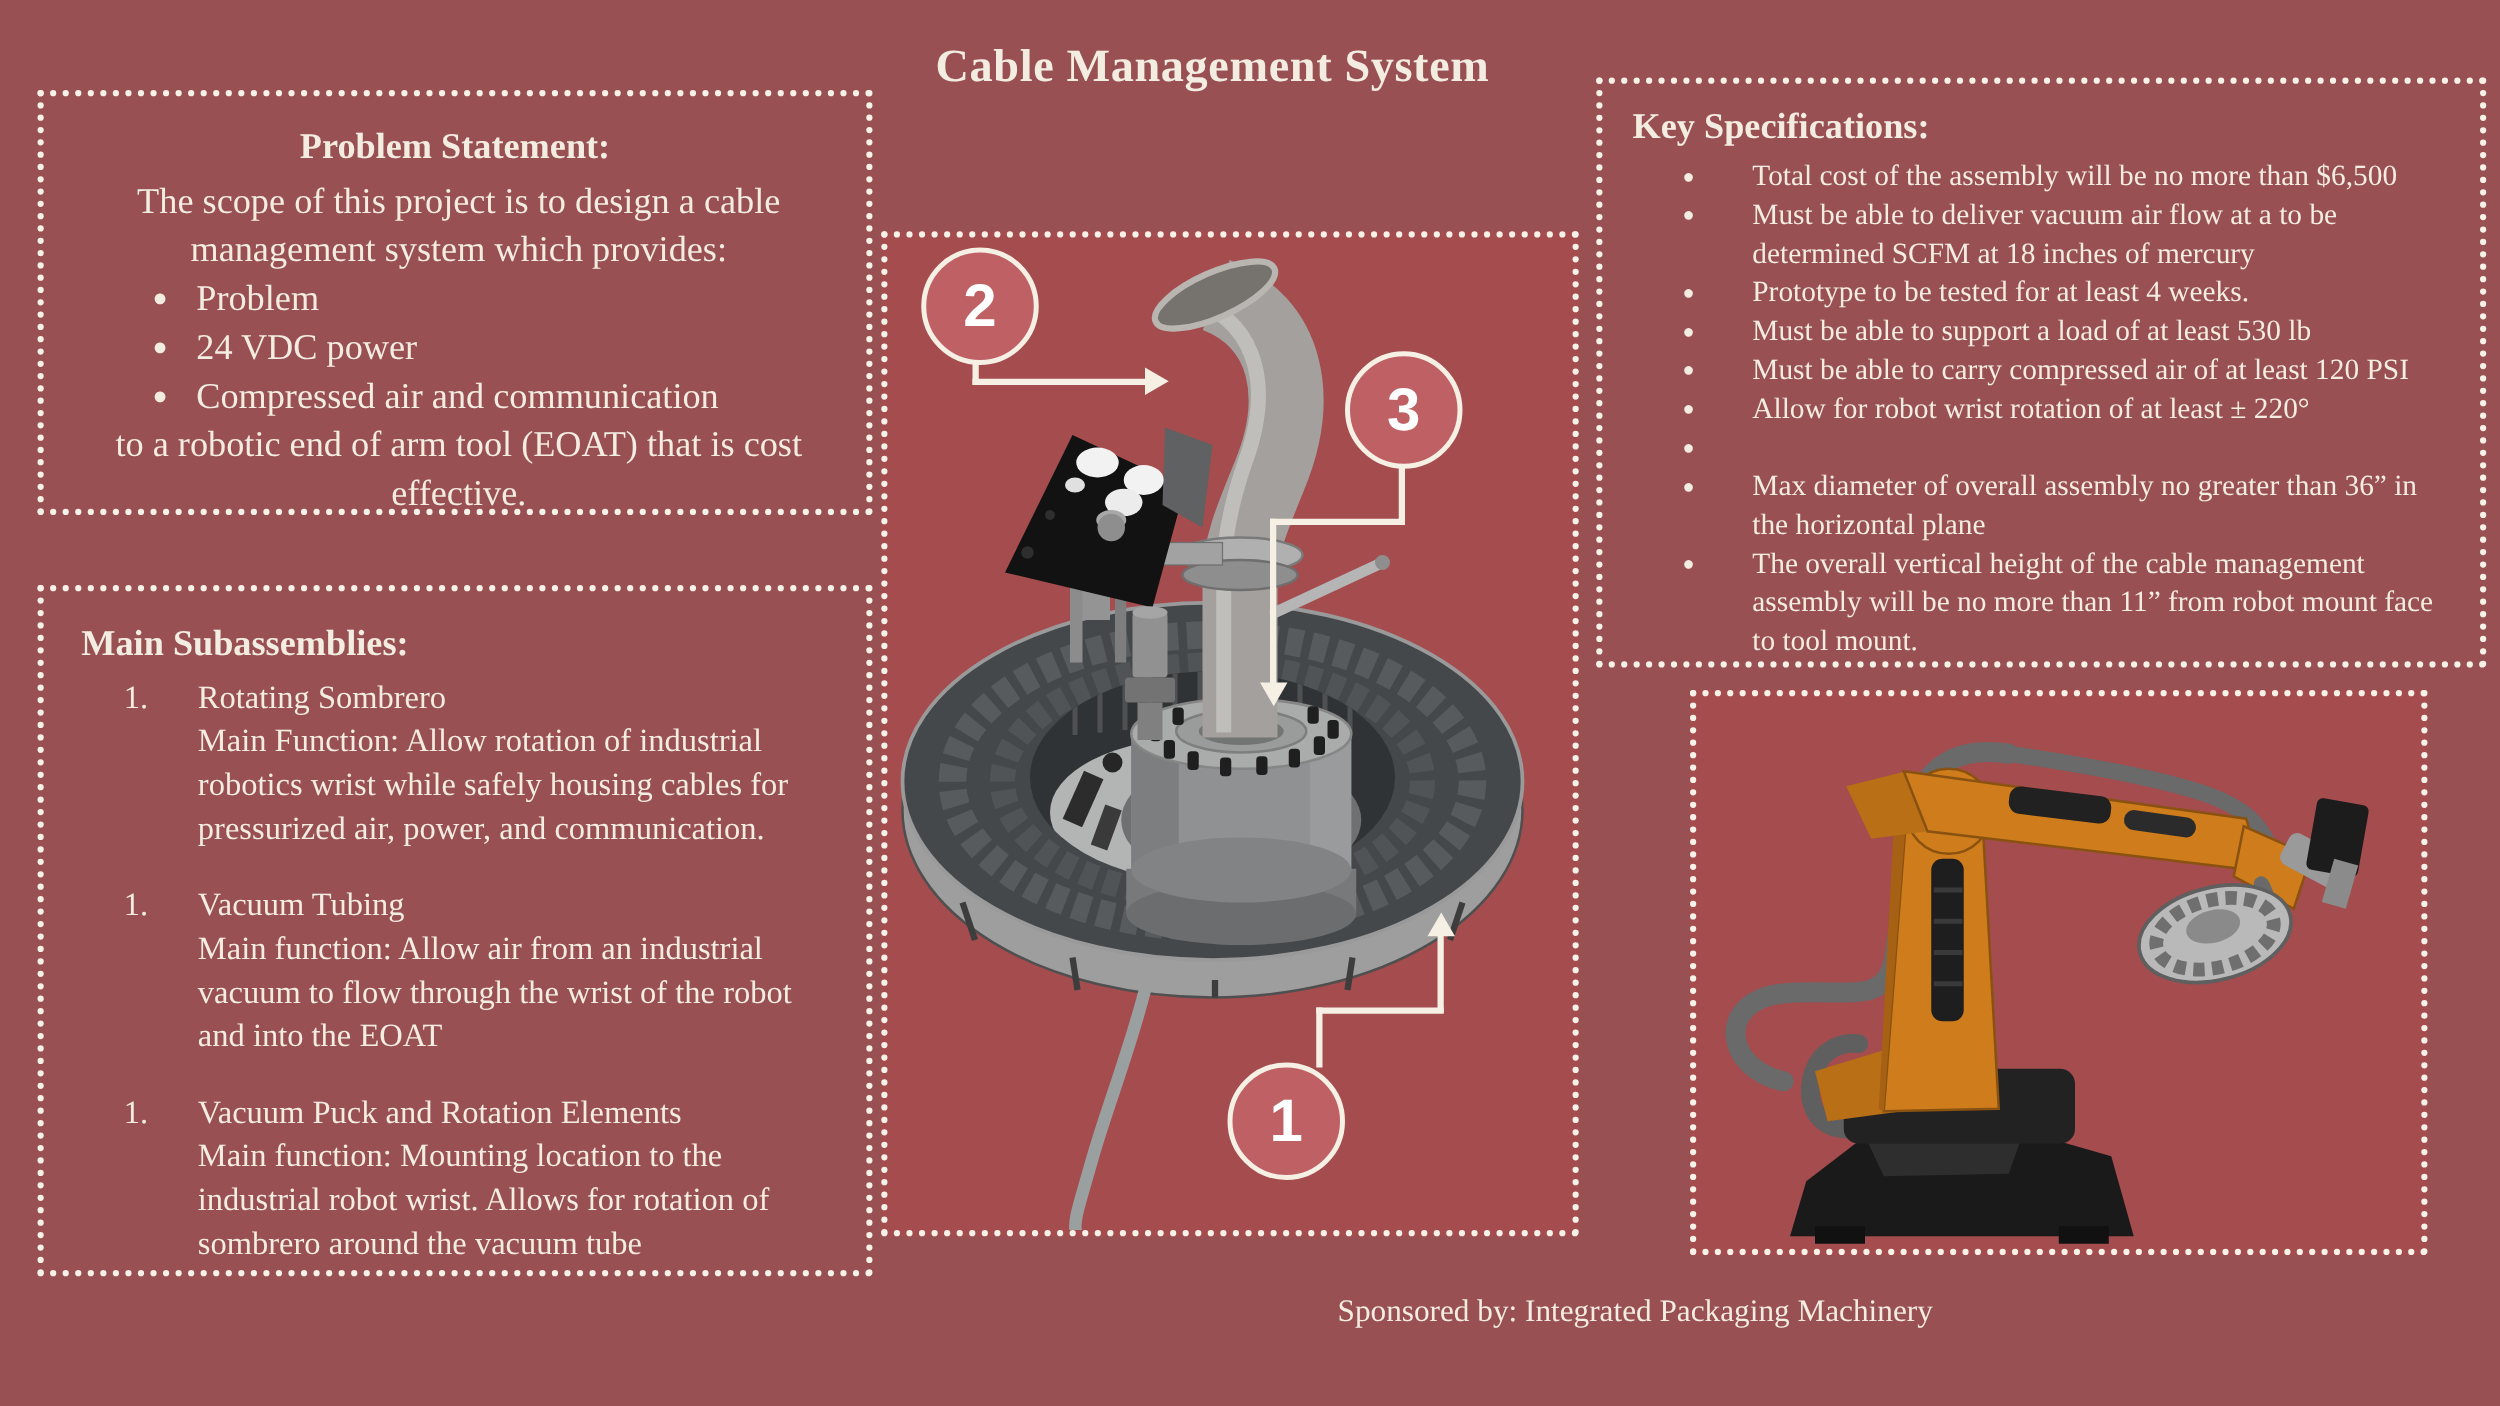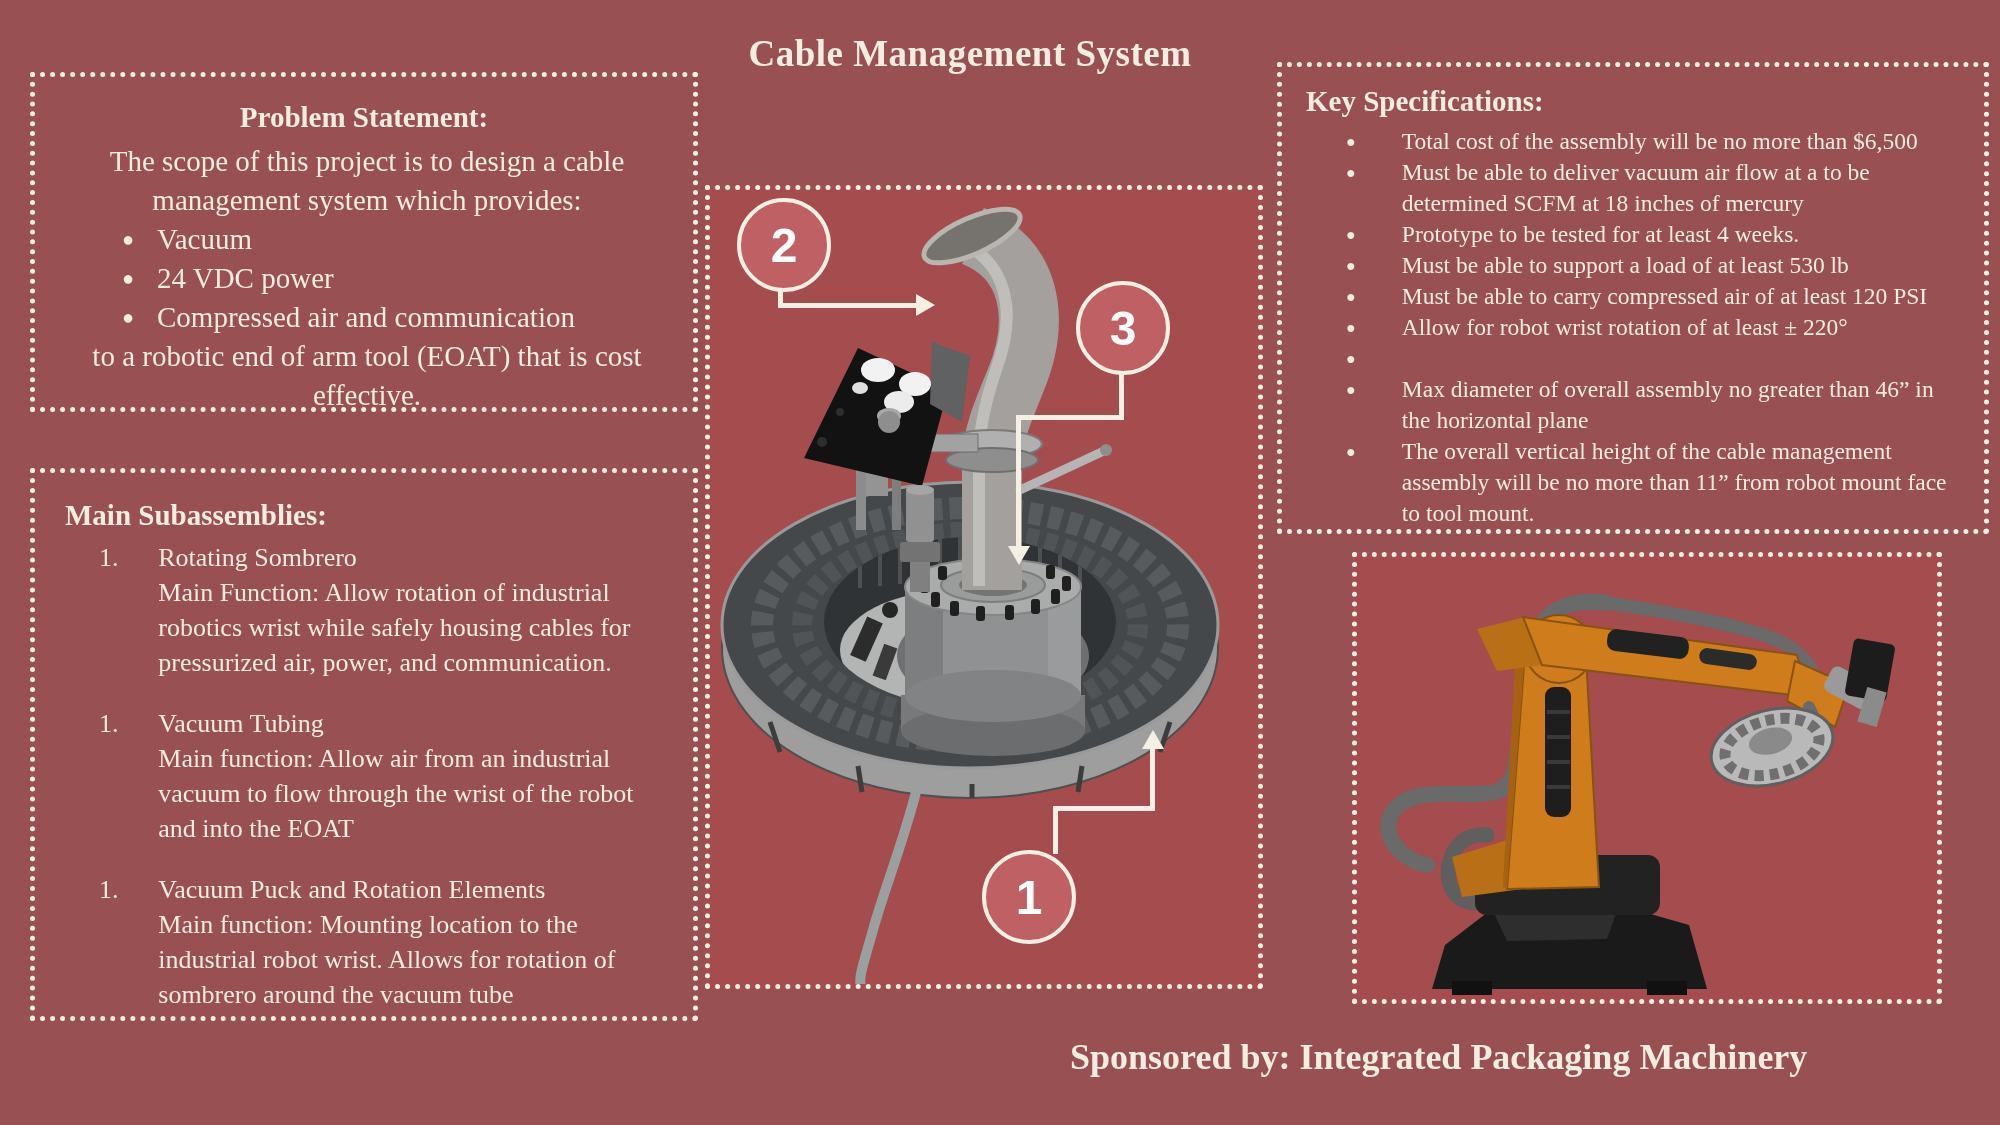--- a/index.html
+++ b/index.html
@@ -60,7 +60,7 @@
       <p>The scope of this project is to design a cable management system which provides:</p>
       <div class="brow">
         <span class="dot">●</span>
-        <span>Vacuum</span>
+        <span>Problem</span>
       </div>
       <div class="brow">
         <span class="dot">●</span>

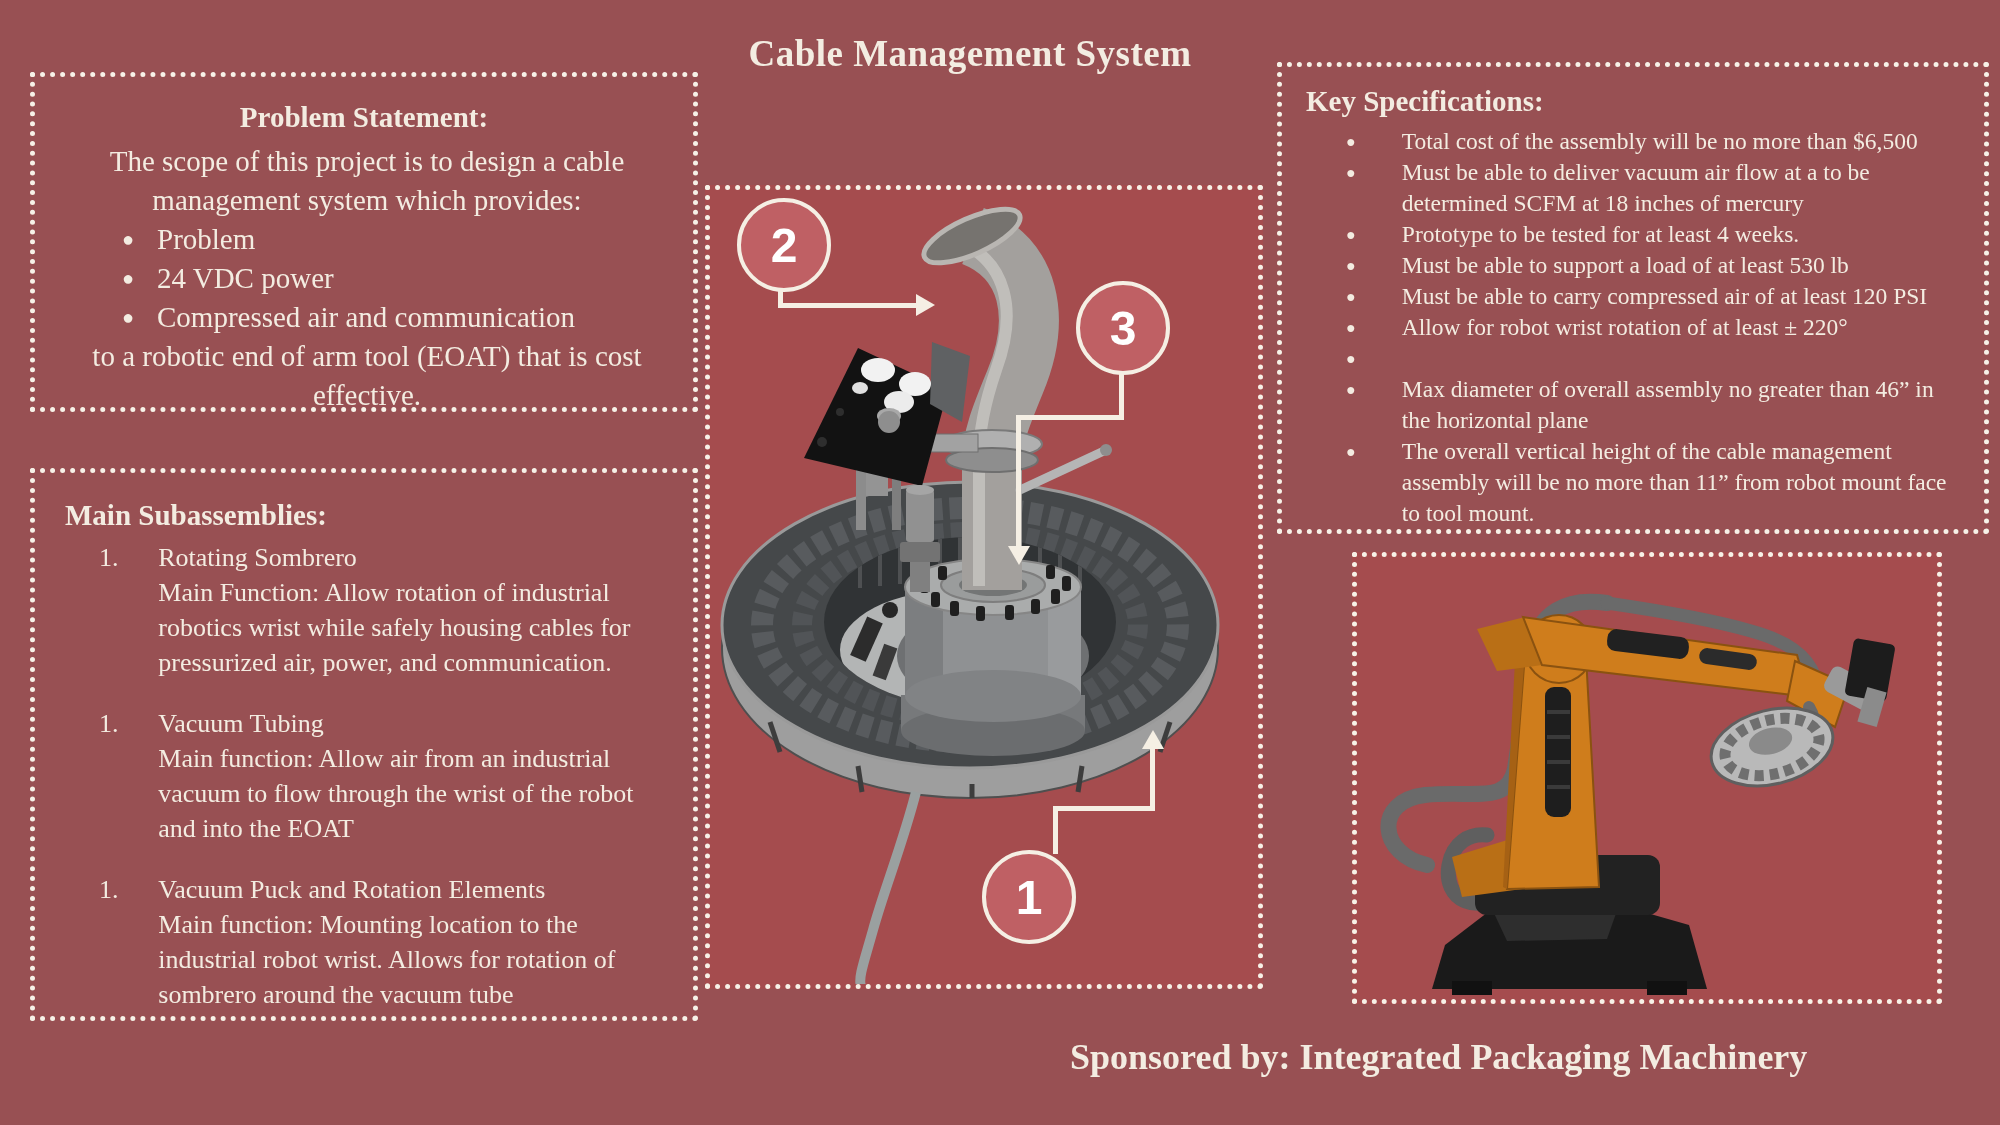--- a/index.html
+++ b/index.html
@@ -131,7 +131,7 @@
         </li>
       <li class="spec-row">
           <span class="dot">●</span>
-          <span class="stext">Max diameter of overall assembly no greater than 46” in the horizontal plane</span>
+          <span class="stext">Max diameter of overall assembly no greater than 36” in the horizontal plane</span>
         </li>
       <li class="spec-row">
           <span class="dot">●</span>

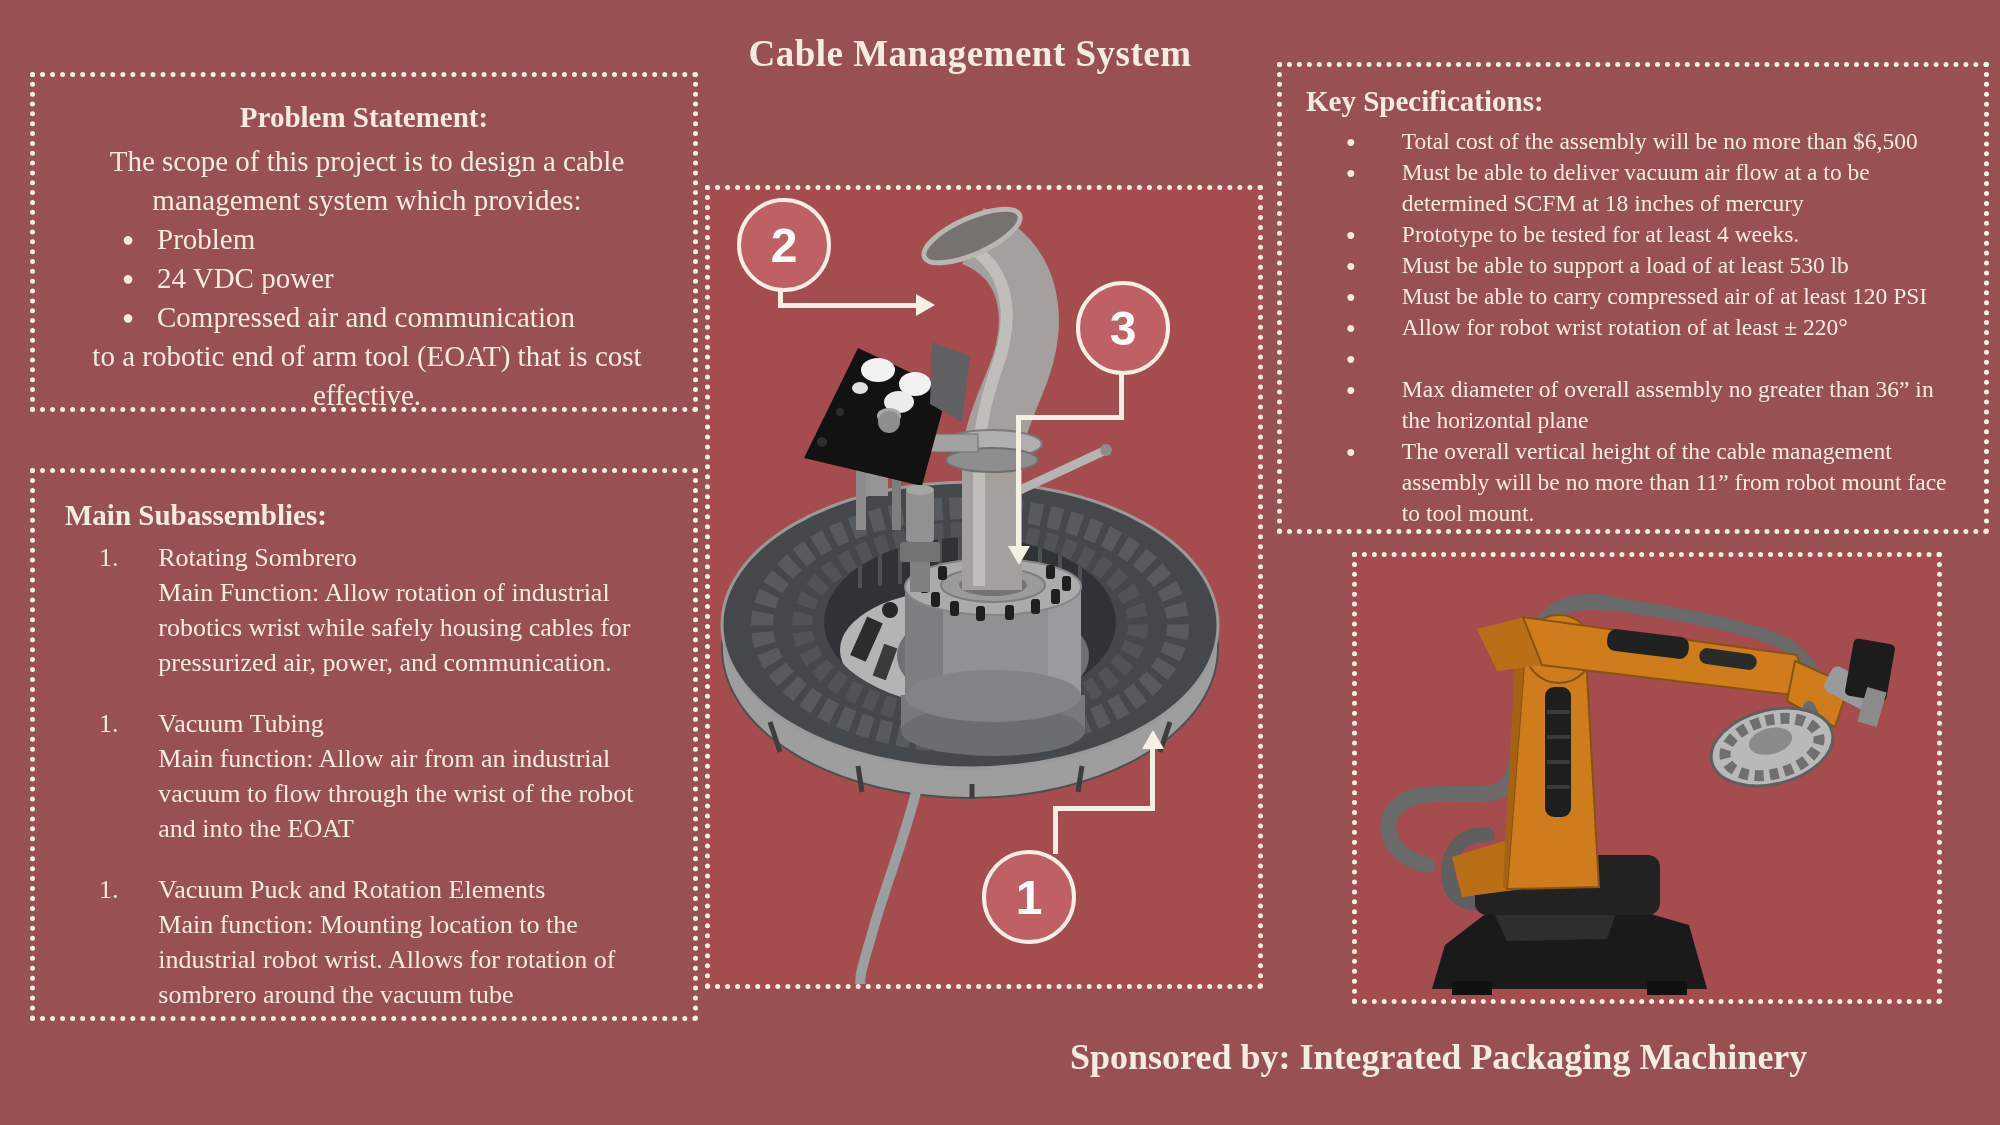--- a/index.html
+++ b/index.html
@@ -31,7 +31,7 @@
   .spec-row .dot { width:56px; margin-left:40px; font-size:16px; line-height:31px; }
   .spec-row .stext { width:566px; }
   .sponsor {
-    position:absolute; left:1070px; top:1036px; font-size:36px; font-weight:bold;
+    position:absolute; left:1070px; top:1036px; font-size:25px; font-weight:normal;
   }
   .callout {
     position:absolute; width:94px; height:94px; border-radius:50%;

